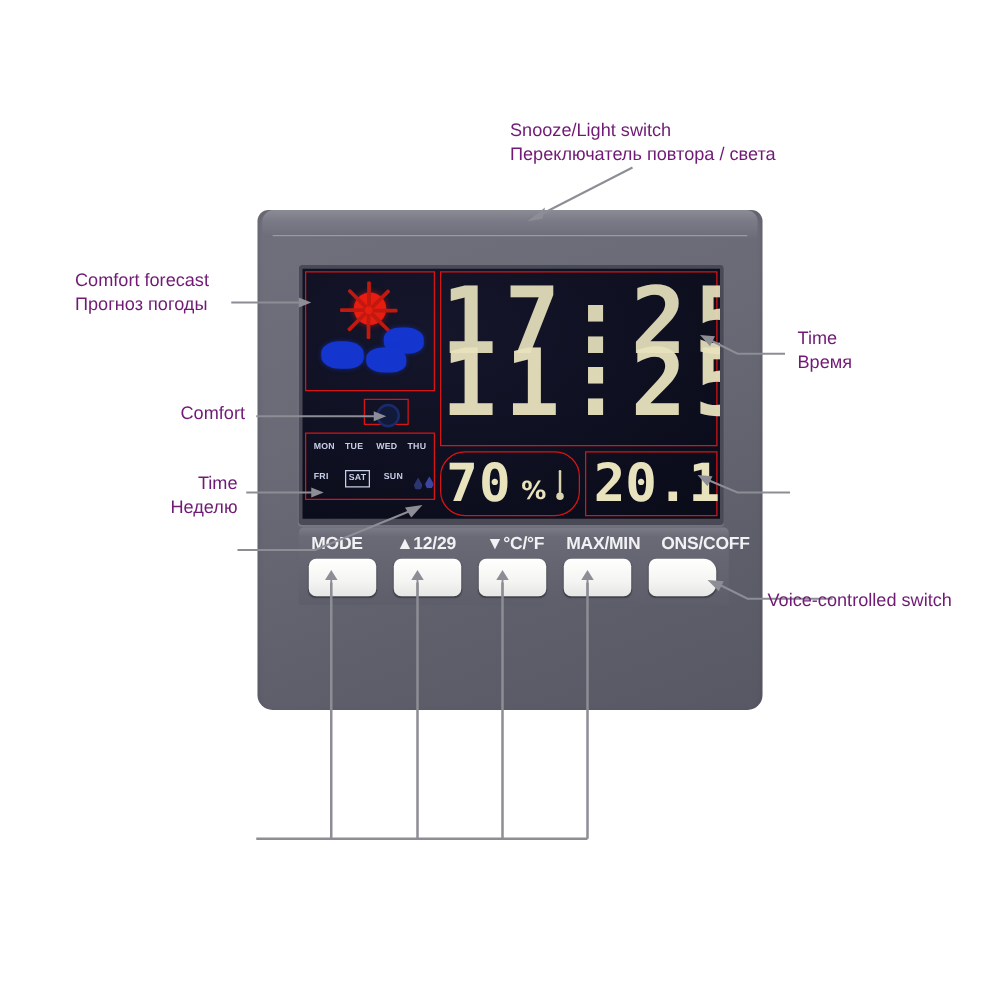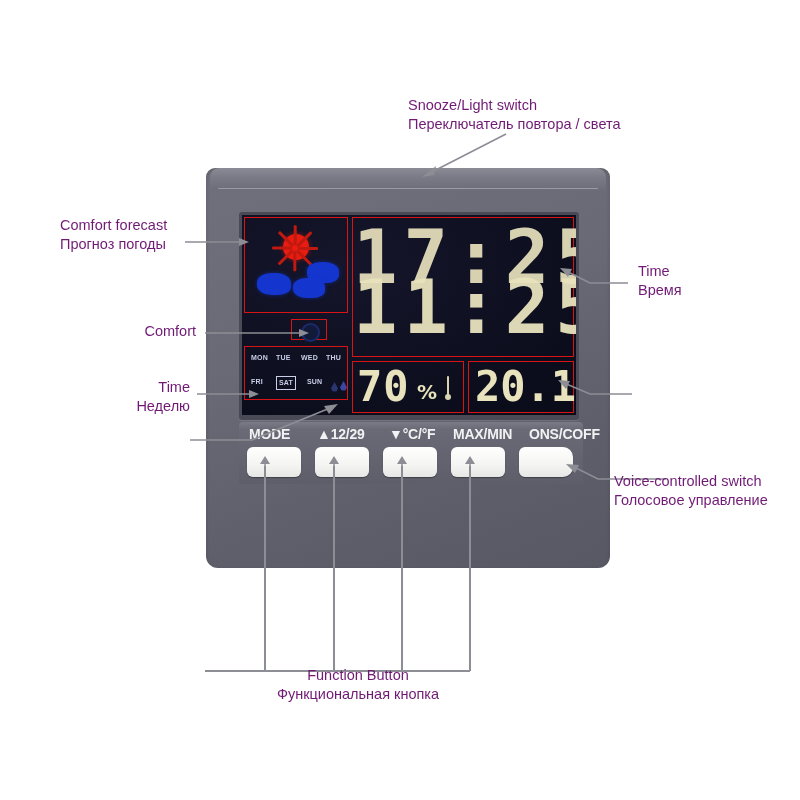--- a/index.html
+++ b/index.html
@@ -95,7 +95,7 @@
   #time-main{top:52px;font-size:74px;line-height:74px;opacity:.95;}
 
   
-  #humbox{left:110px;top:146px;width:112px;height:52px;}
+  #humbox{left:110px;top:146px;width:112px;height:52px;border-radius:20px;}
   #humval{position:absolute;left:4px;top:0px;font-family:"DejaVu Sans Mono","Liberation Mono",monospace;
     font-size:42px;line-height:50px;font-weight:bold;color:#e8e2bd;letter-spacing:1px;}
   #humpct{position:absolute;left:64px;top:18px;font-size:20px;font-weight:bold;color:#e8e2bd;

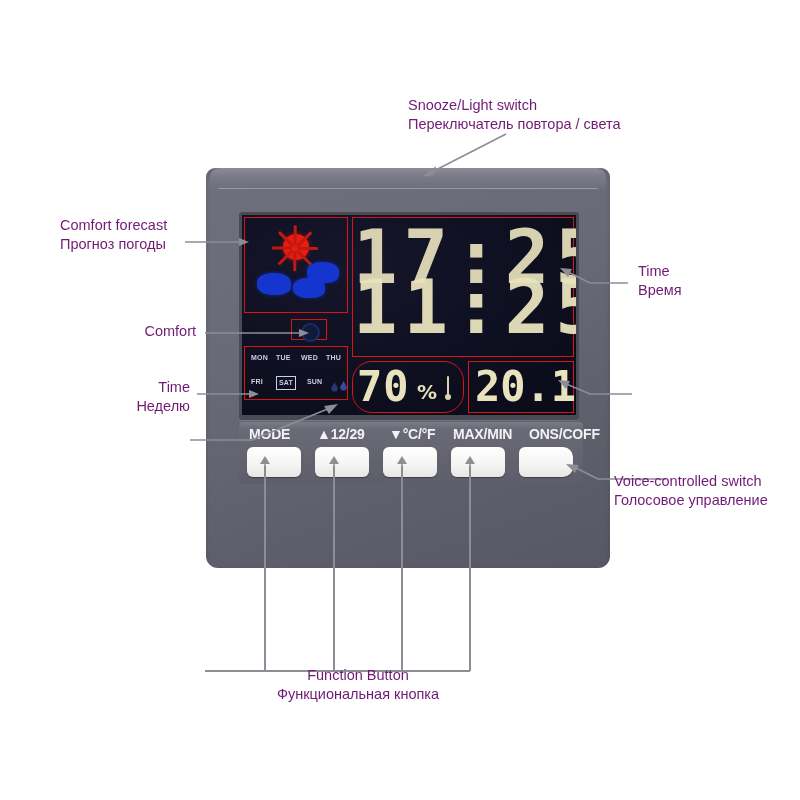--- a/index.html
+++ b/index.html
@@ -329,7 +329,6 @@
 
   <div class="callout" style="left:614px;top:472px;">
     <span class="en">Voice-controlled switch</span>
-    <span class="ru">Голосовое управление</span>
   </div>
 
   <div class="callout c" style="left:188px;top:666px;width:340px;">

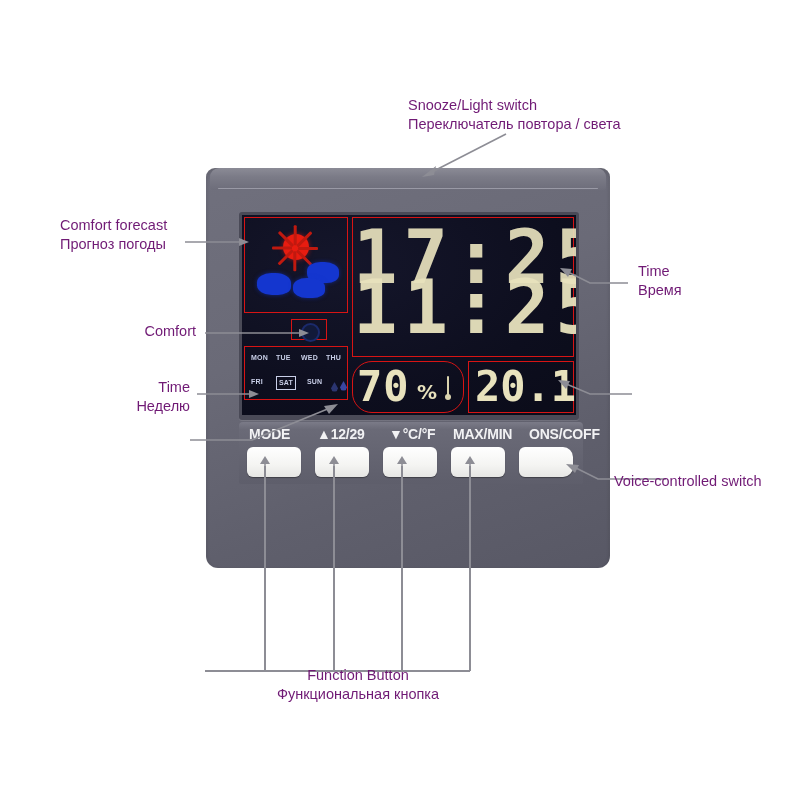--- a/index.html
+++ b/index.html
@@ -331,10 +331,6 @@
     <span class="en">Voice-controlled switch</span>
   </div>
 
-  <div class="callout c" style="left:188px;top:666px;width:340px;">
-    <span class="en">Function Button</span>
-    <span class="ru">Функциональная кнопка</span>
-  </div>
 
 </div>
 

